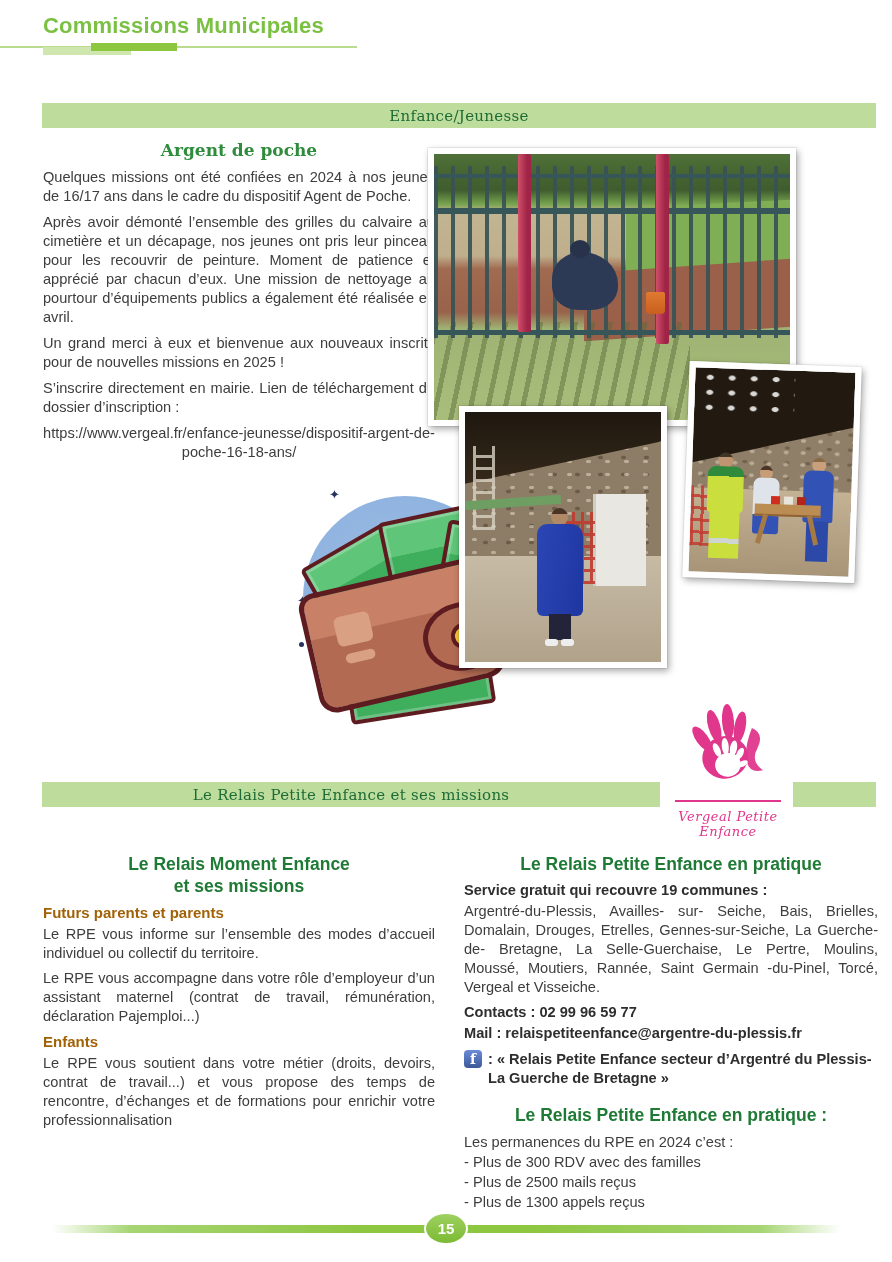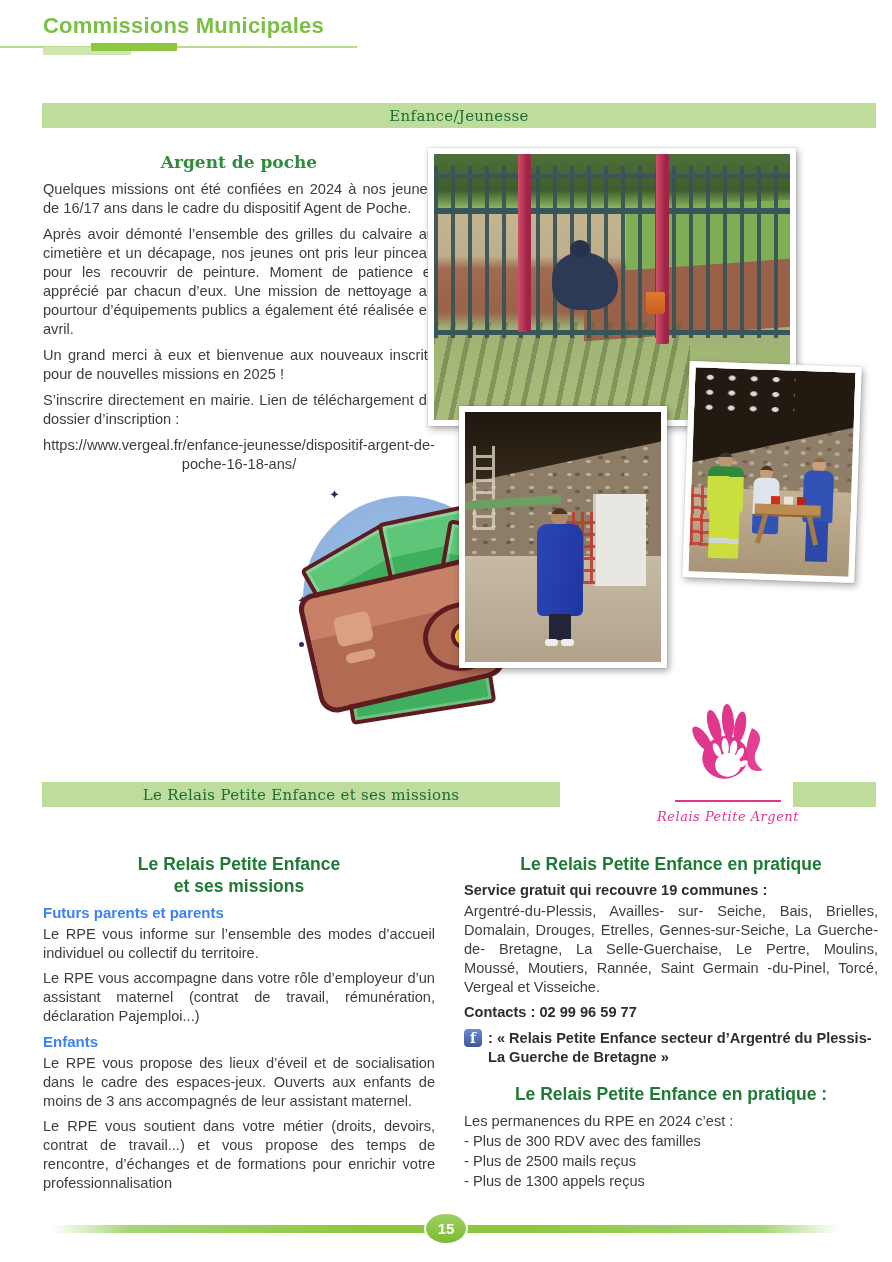--- a/index.html
+++ b/index.html
@@ -22,7 +22,7 @@
 
   
   .argent{position:absolute;left:43px;top:140px;width:392px;}
-  .argent h2{margin:12px 0 8px;text-align:center;font-family:"DejaVu Serif",serif;font-weight:700;font-size:17px;color:#2f8c3c;}
+  .argent h2{margin:0 0 8px;text-align:center;font-family:"DejaVu Serif",serif;font-weight:700;font-size:17px;color:#2f8c3c;}
   .argent p{margin:0 0 7px;font-size:14.6px;line-height:19px;text-align:justify;}
   .argent p.url{text-align:center;overflow-wrap:anywhere;}
 

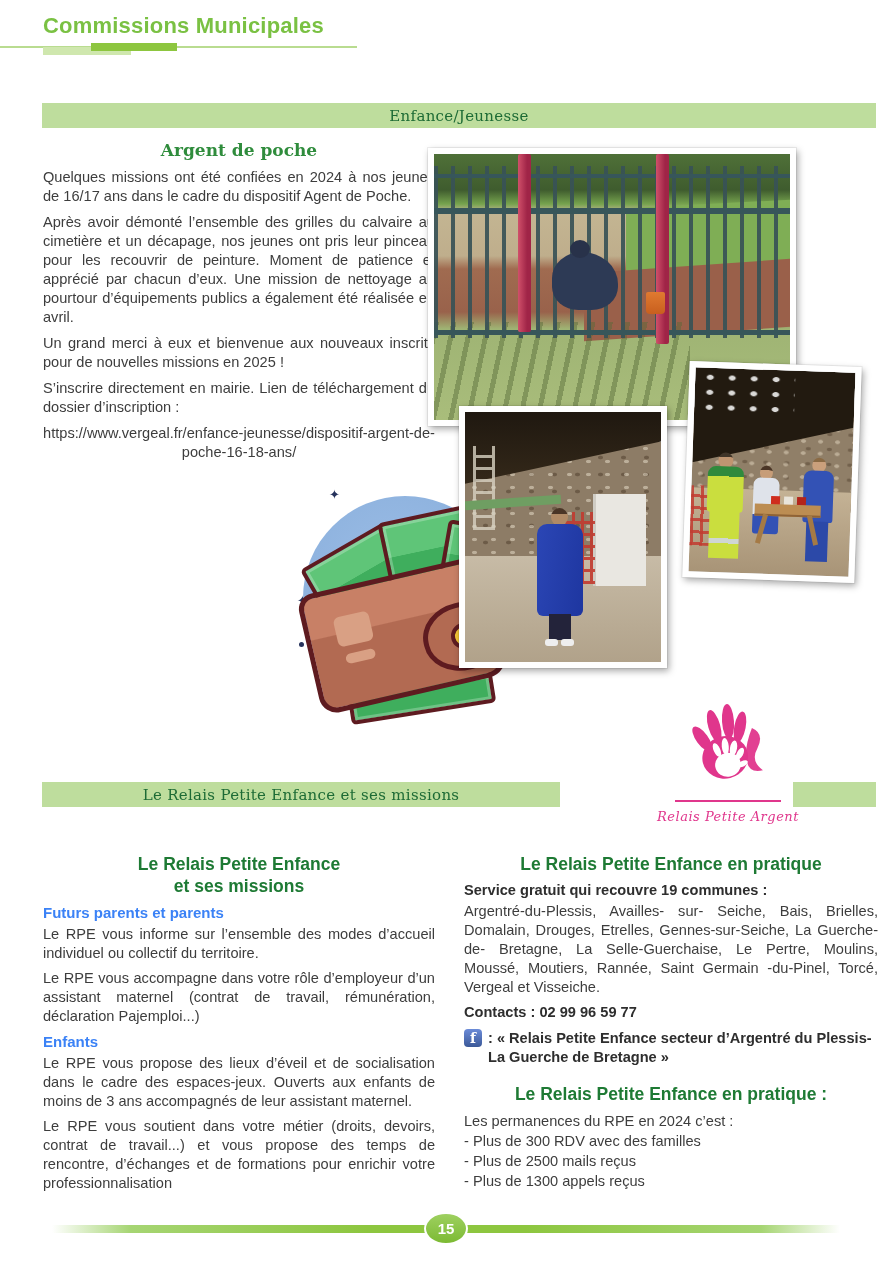--- a/index.html
+++ b/index.html
@@ -17,7 +17,7 @@
   .banner{position:absolute;background:#bedd9d;height:25px;display:flex;align-items:center;justify-content:center;}
   .slabtxt{font-family:"DejaVu Serif",serif;font-weight:400;font-size:15px;color:#1d6b35;letter-spacing:.3px;}
   .banner1{left:42px;top:103px;width:834px;}
-  .banner2a{left:42px;top:782px;width:518px;}
+  .banner2a{left:42px;top:782px;width:618px;}
   .banner2b{left:793px;top:782px;width:83px;}
 
   

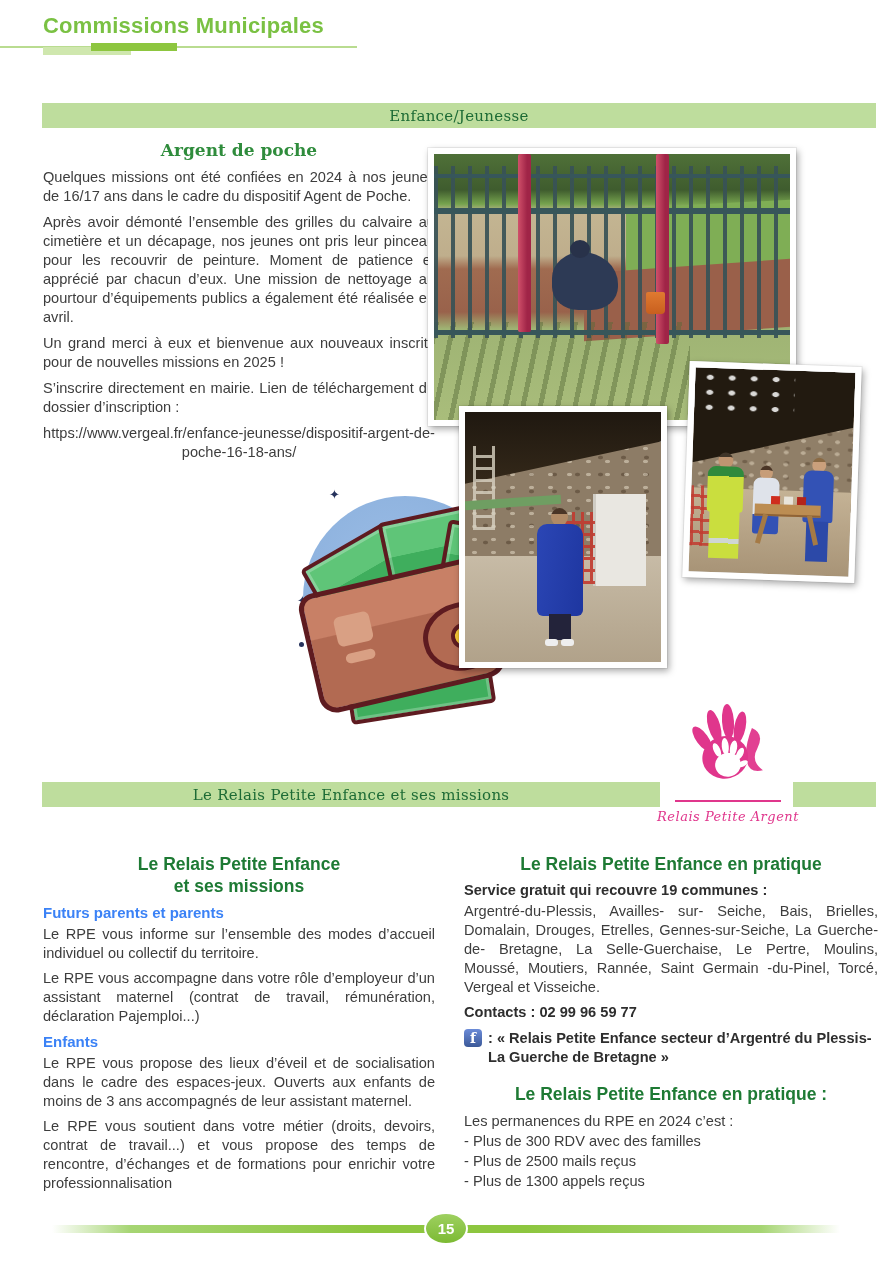--- a/index.html
+++ b/index.html
@@ -284,7 +284,7 @@
       </g>
     </svg>
     <div class="logo-line"></div>
-    <div class="logo-label">Relais Petite Argent</div>
+    <div class="logo-label">Vergeal Petite Enfance</div>
   </div>
 
   <div class="colL">

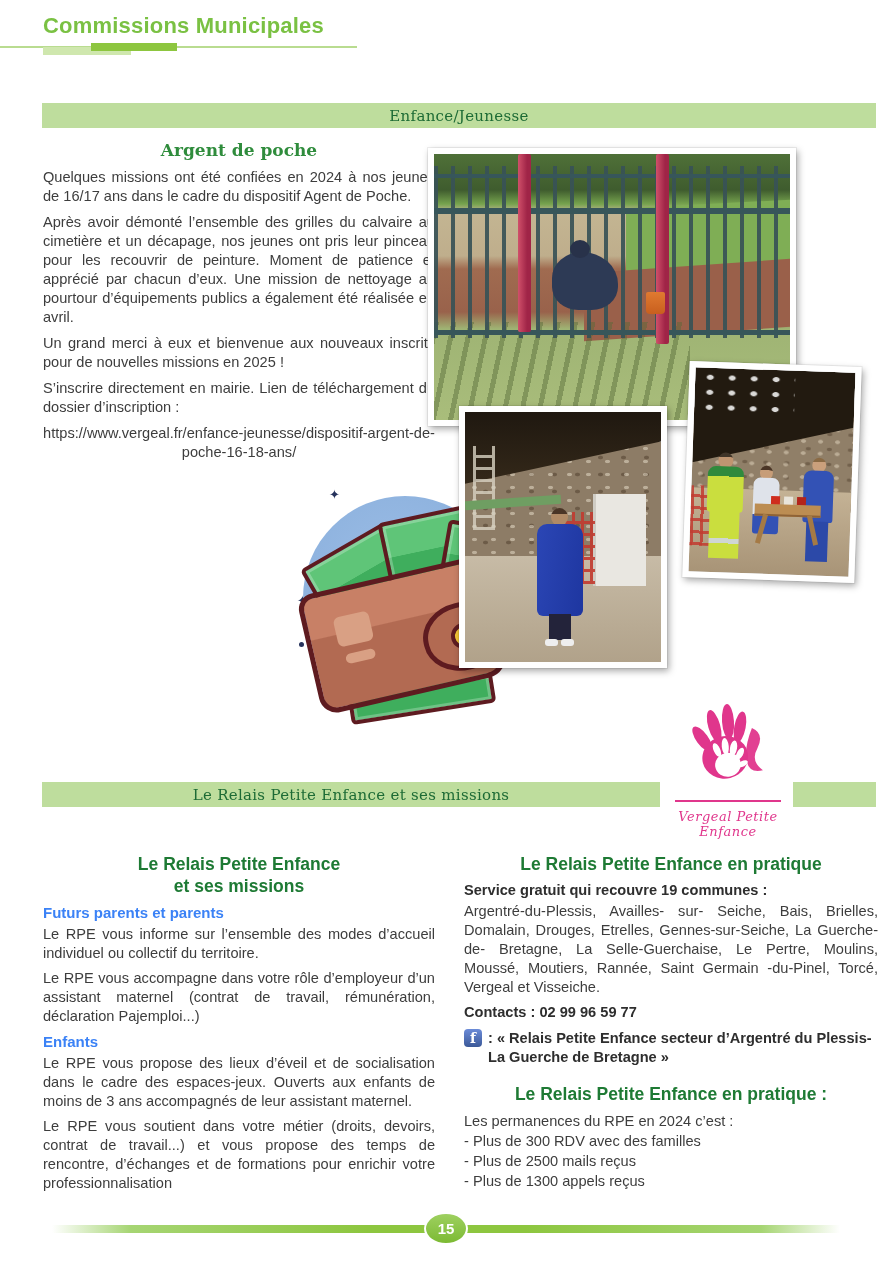--- a/index.html
+++ b/index.html
@@ -289,7 +289,7 @@
 
   <div class="colL">
     <h3 class="col-head">
-      <span class="blk">Le Relais Petite Enfance</span>
+      <span class="blk">Le Relais Moment Enfance</span>
       <span class="blk">et ses missions</span>
     </h3>
     <p class="sub">Futurs parents et parents</p>

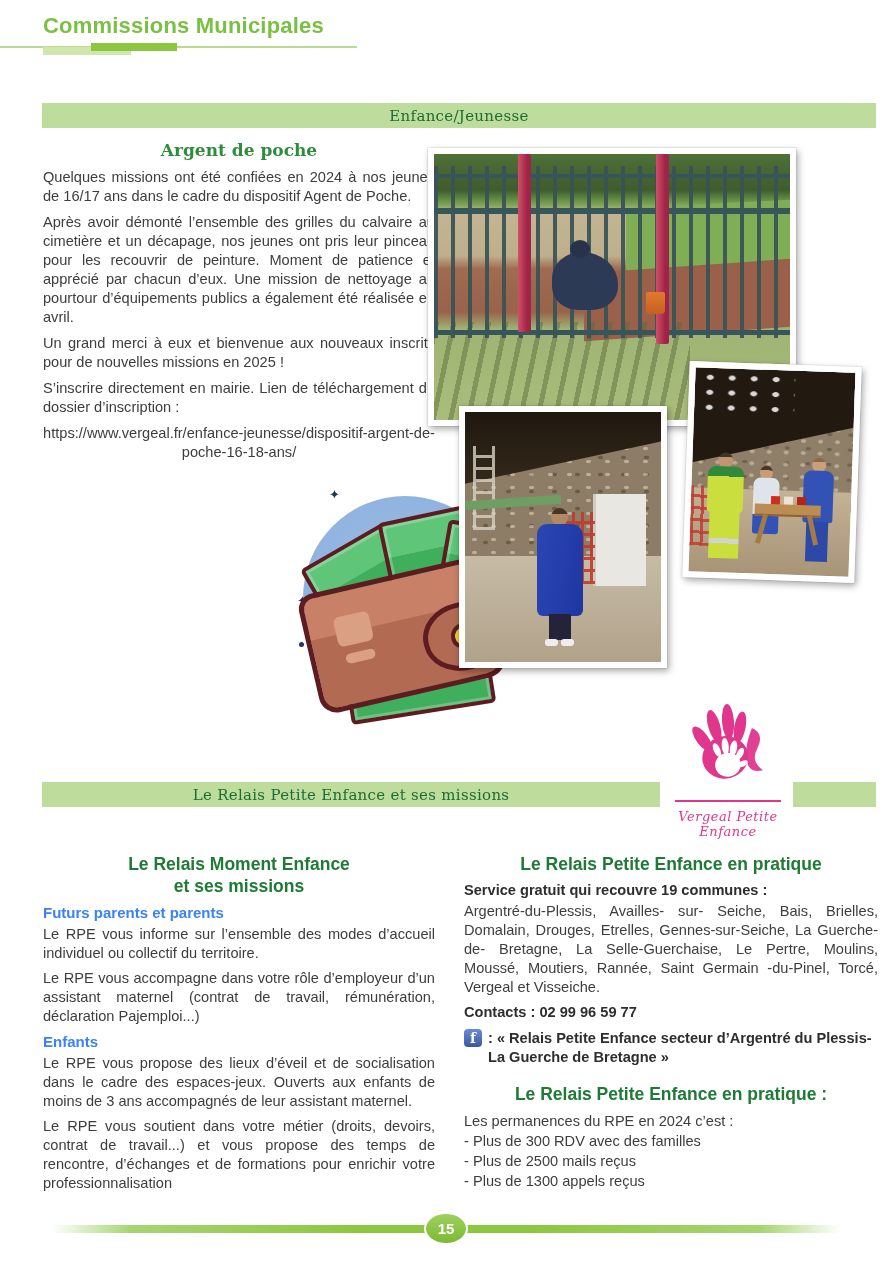--- a/index.html
+++ b/index.html
@@ -137,7 +137,7 @@
   .col-head.head2{margin:16px 0 6px;}
   .colL p,.colR p{margin:0 0 6px;font-size:14.6px;line-height:19px;}
   .just{text-align:justify;}
-  .sub{font-weight:700;color:#3b82f6;margin:4px 0 3px !important;font-size:15px !important;}
+  .sub{font-weight:700;color:#a16207;margin:4px 0 3px !important;font-size:15px !important;}
   .boldline{font-weight:700;color:#2e2e2e;margin:0 0 2px !important;}
   .fb-row{display:flex;gap:6px;margin:7px 0 0;}
   .fb-icon{width:18px;height:18px;border-radius:4px;background:linear-gradient(#6b8bd8,#3b5998);color:#fff;

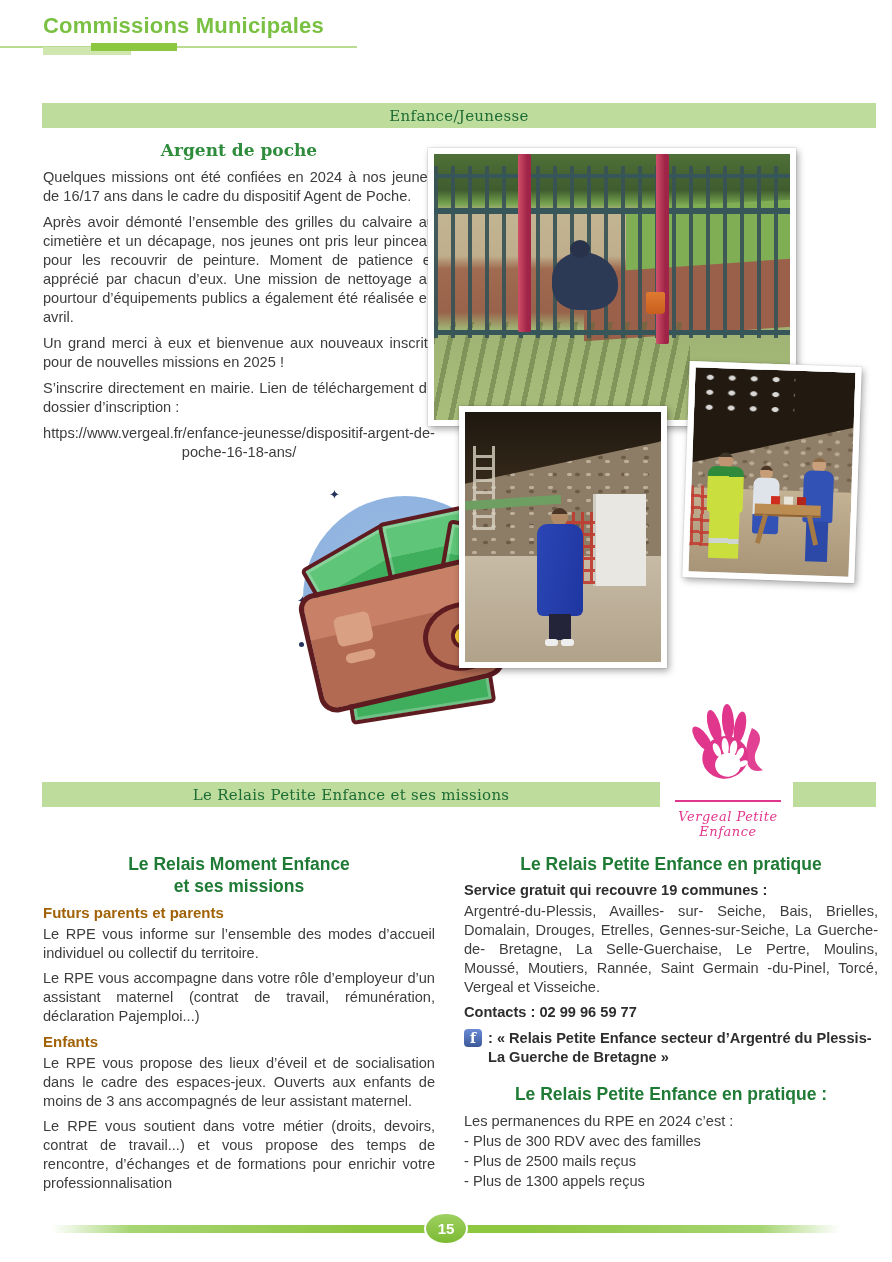--- a/index.html
+++ b/index.html
@@ -305,6 +305,7 @@
     <p class="boldline">Service gratuit qui recouvre 19 communes :</p>
     <p class="just">Argentré-du-Plessis, Availles- sur- Seiche, Bais, Brielles, Domalain, Drouges, Etrelles, Gennes-sur-Seiche, La Guerche-de- Bretagne, La Selle-Guerchaise, Le Pertre, Moulins, Moussé, Moutiers, Rannée, Saint Germain -du-Pinel, Torcé, Vergeal et Visseiche.</p>
     <p class="boldline">Contacts : 02 99 96 59 77</p>
+    <p class="boldline">Mail : relaispetiteenfance@argentre-du-plessis.fr</p>
     <div class="fb-row">
       <div class="fb-icon">f</div>
       <div class="fb-text">: « Relais Petite Enfance secteur d’Argentré du Plessis-La Guerche de Bretagne »</div>

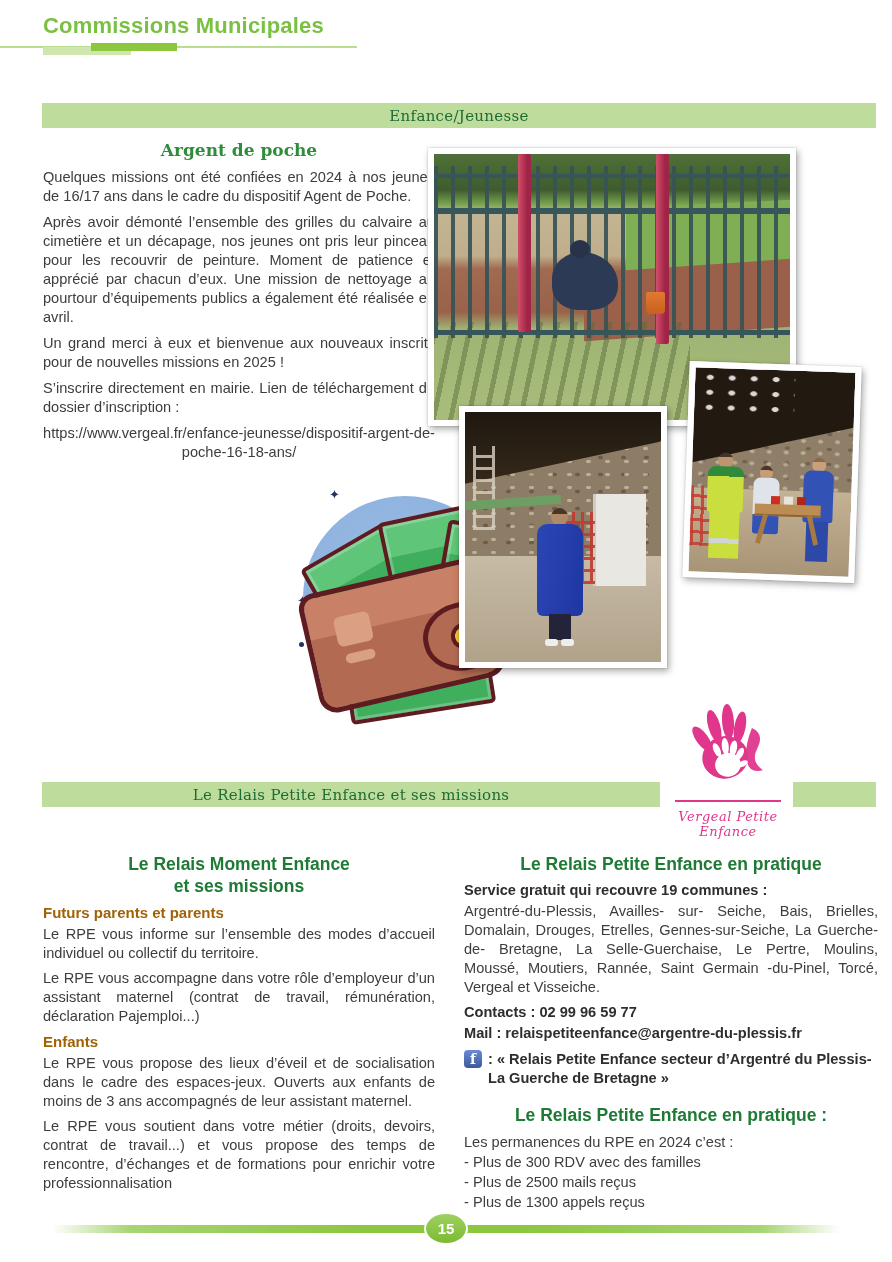--- a/index.html
+++ b/index.html
@@ -296,7 +296,6 @@
     <p class="just">Le RPE vous informe sur l’ensemble des modes d’accueil individuel ou collectif du territoire.</p>
     <p class="just">Le RPE vous accompagne dans votre rôle d’employeur d’un assistant maternel (contrat de travail, rémunération, déclaration Pajemploi...)</p>
     <p class="sub">Enfants</p>
-    <p class="just">Le RPE vous propose des lieux d’éveil et de socialisation dans le cadre des espaces-jeux. Ouverts aux enfants de moins de 3 ans accompagnés de leur assistant maternel.</p>
     <p class="just">Le RPE vous soutient dans votre métier (droits, devoirs, contrat de travail...) et vous propose des temps de rencontre, d’échanges et de formations pour enrichir votre professionnalisation</p>
   </div>
 

